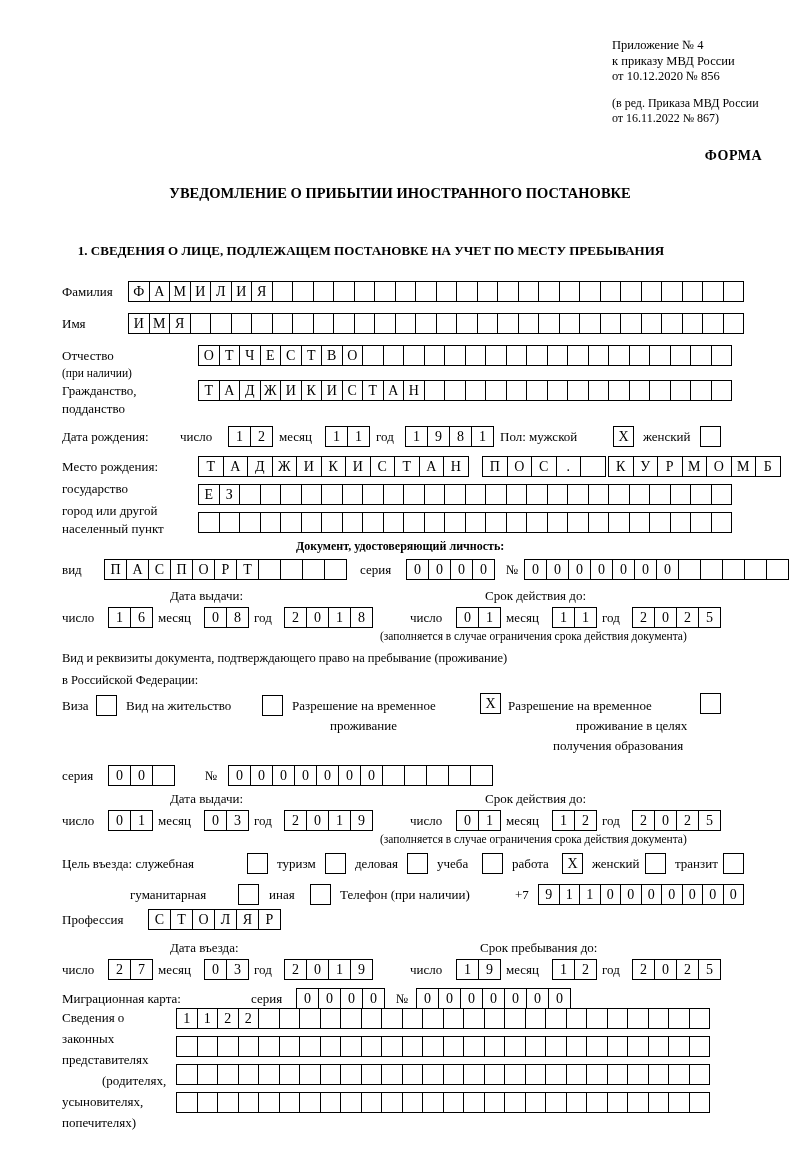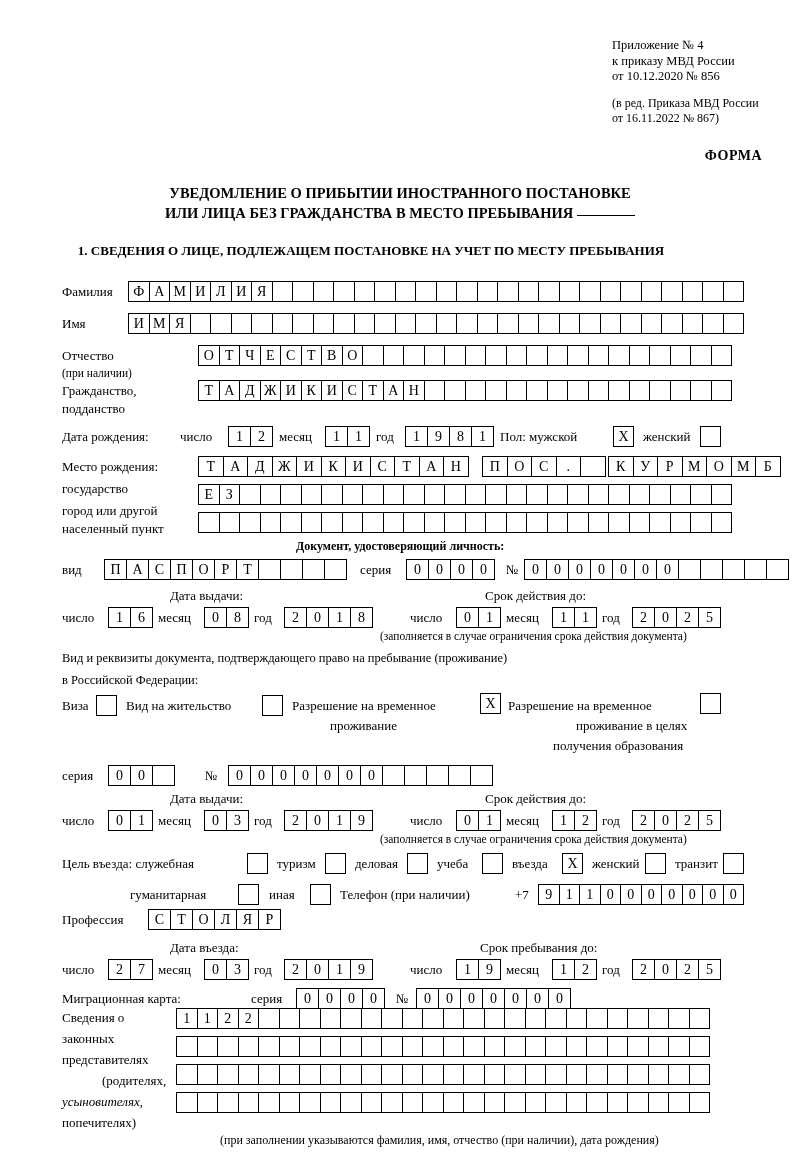--- a/index.html
+++ b/index.html
@@ -131,7 +131,6 @@
 
   <div class="title">
     <div>УВЕДОМЛЕНИЕ О ПРИБЫТИИ ИНОСТРАННОГО ПОСТАНОВКЕ</div>
-    <div class="ln2"><span>ИЛИ ЛИЦА БЕЗ ГРАЖДАНСТВА В МЕСТО ПРЕБЫВАНИЯ</span> <span class="blank"></span></div>
   </div>
 
   <div class="section1">1. СВЕДЕНИЯ О ЛИЦЕ, ПОДЛЕЖАЩЕМ ПОСТАНОВКЕ НА УЧЕТ ПО МЕСТУ ПРЕБЫВАНИЯ</div>

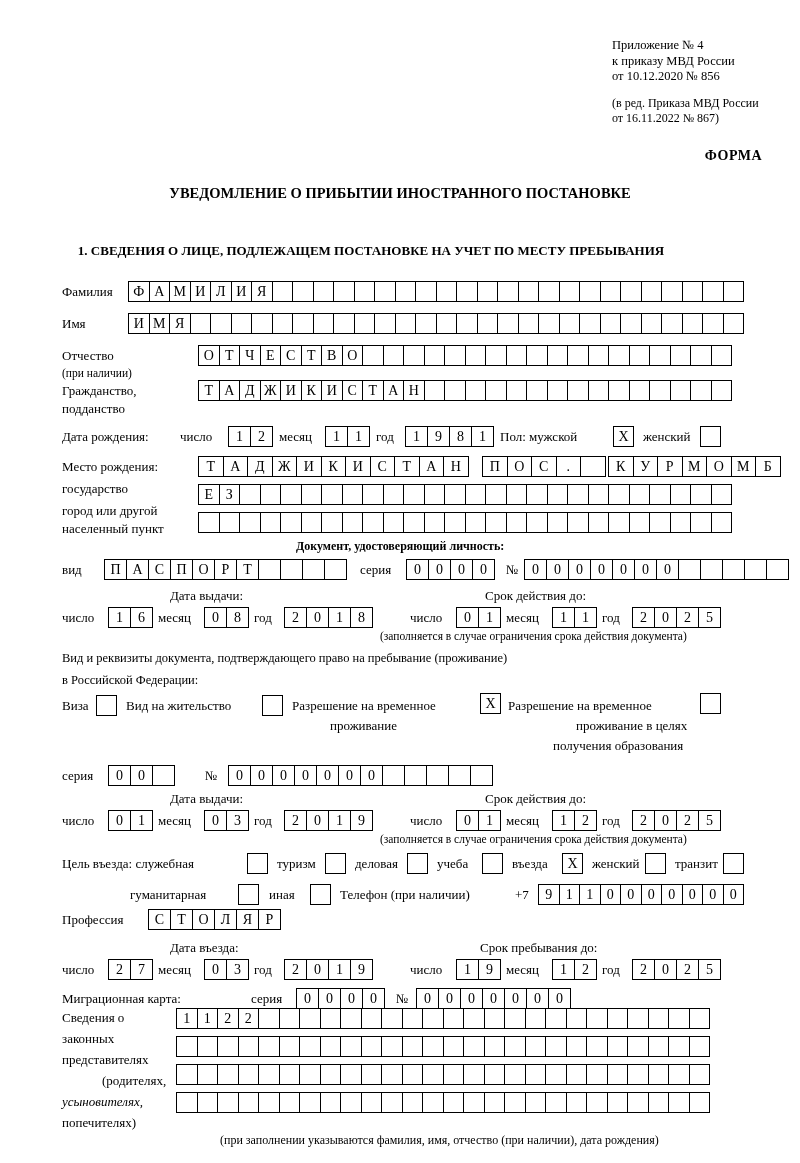--- a/index.html
+++ b/index.html
@@ -544,7 +544,7 @@
   <div class="cbx" id="cb-business" style="top:853px;left:407px;"></div>
   <div class="t" style="top:856px;left:437px;">учеба</div>
   <div class="cbx" id="cb-study" style="top:853px;left:482px;"></div>
-  <div class="t" style="top:856px;left:512px;">въезда</div>
+  <div class="t" style="top:856px;left:512px;">работа</div>
   <div class="cbx" id="cb-work" style="top:853px;left:562px;">X</div>
   <div class="t" style="top:856px;left:592px;">женский</div>
   <div class="cbx" id="cb-private" style="top:853px;left:645px;"></div>

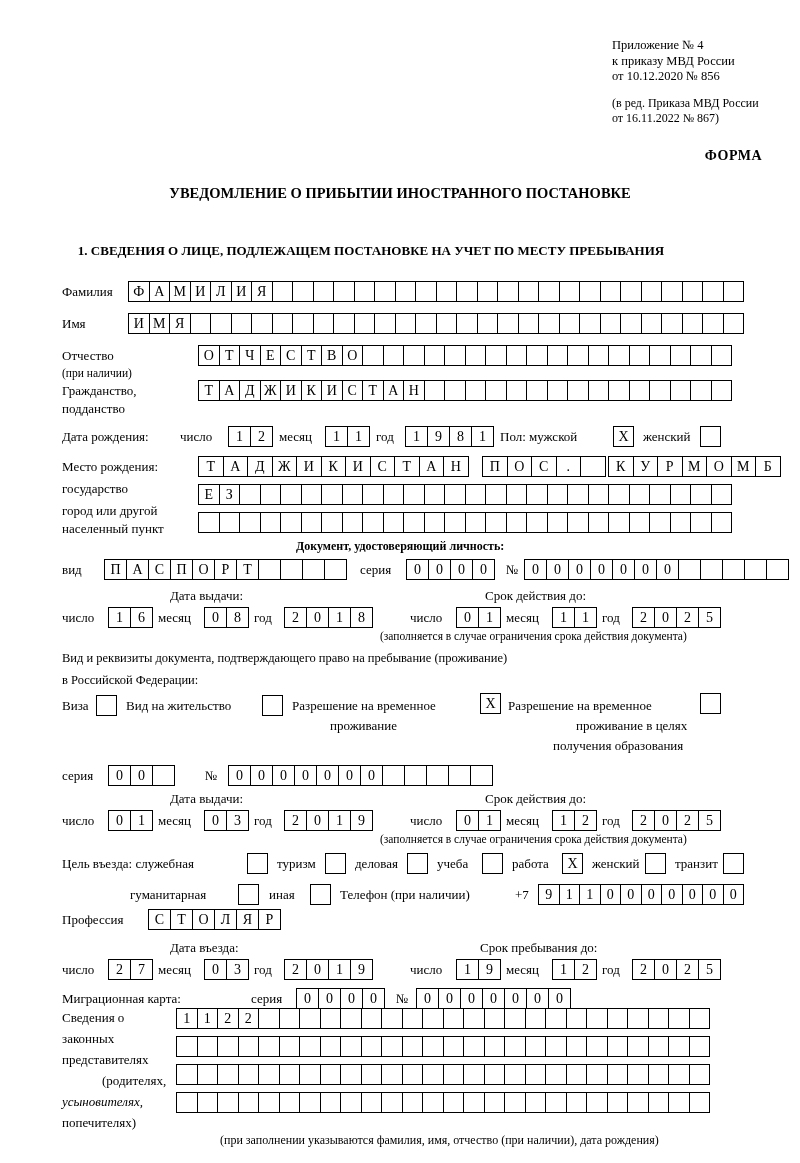--- a/index.html
+++ b/index.html
@@ -642,7 +642,7 @@
   <div class="t" style="top:1031px;left:62px;">законных</div>
   <div class="t" style="top:1052px;left:62px;">представителях</div>
   <div class="t" style="top:1073px;left:62px;margin-left:40px;">(родителях,</div>
-  <div class="t" style="top:1094px;left:62px;font-style:italic;">усыновителях,</div>
+  <div class="t" style="top:1094px;left:62px;">усыновителях,</div>
   <div class="t" style="top:1115px;left:62px;">попечителях)</div>
 
   <div class="boxrow" id="row-legal-1" style="top:1008px;left:176px;">

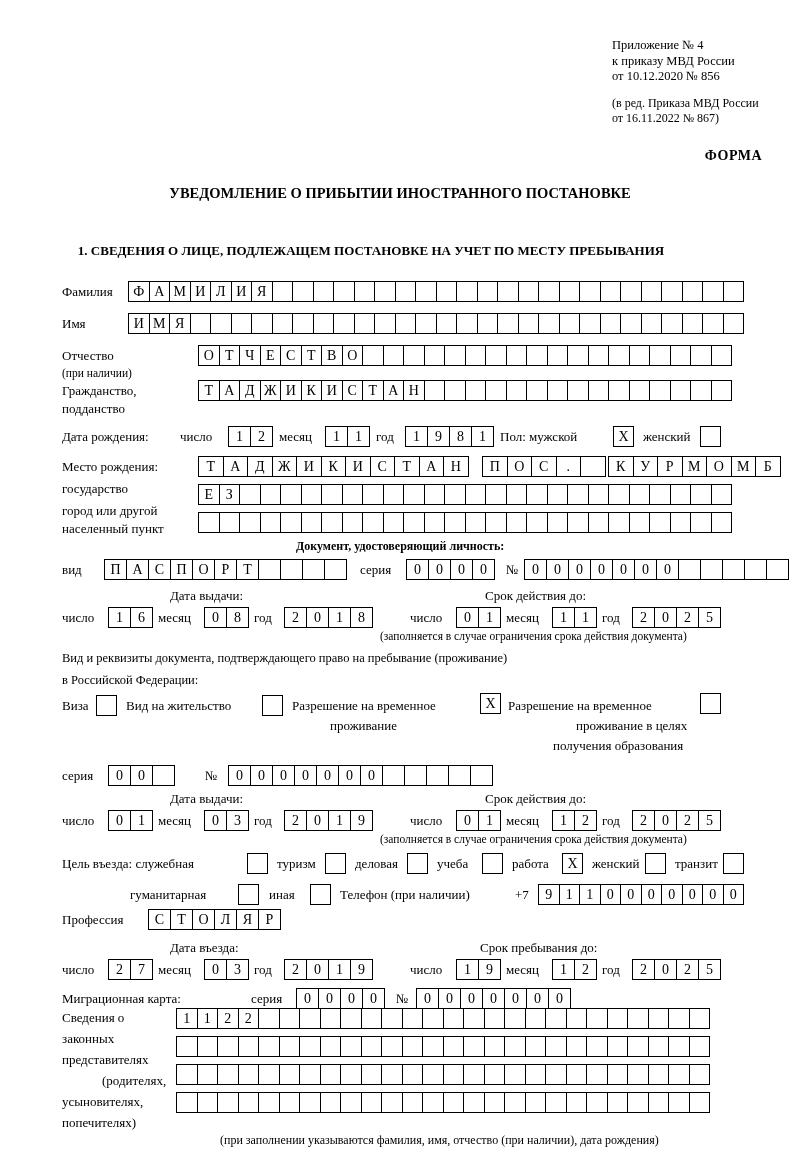--- a/index.html
+++ b/index.html
@@ -758,7 +758,6 @@
       <div class="bx" style="width: 21.5px;"></div>
     </div>
 
-  <div class="footnote" style="top:1133px;left:220px;">(при заполнении указываются фамилия, имя, отчество (при наличии), дата рождения)</div>
 
 </div>
 

